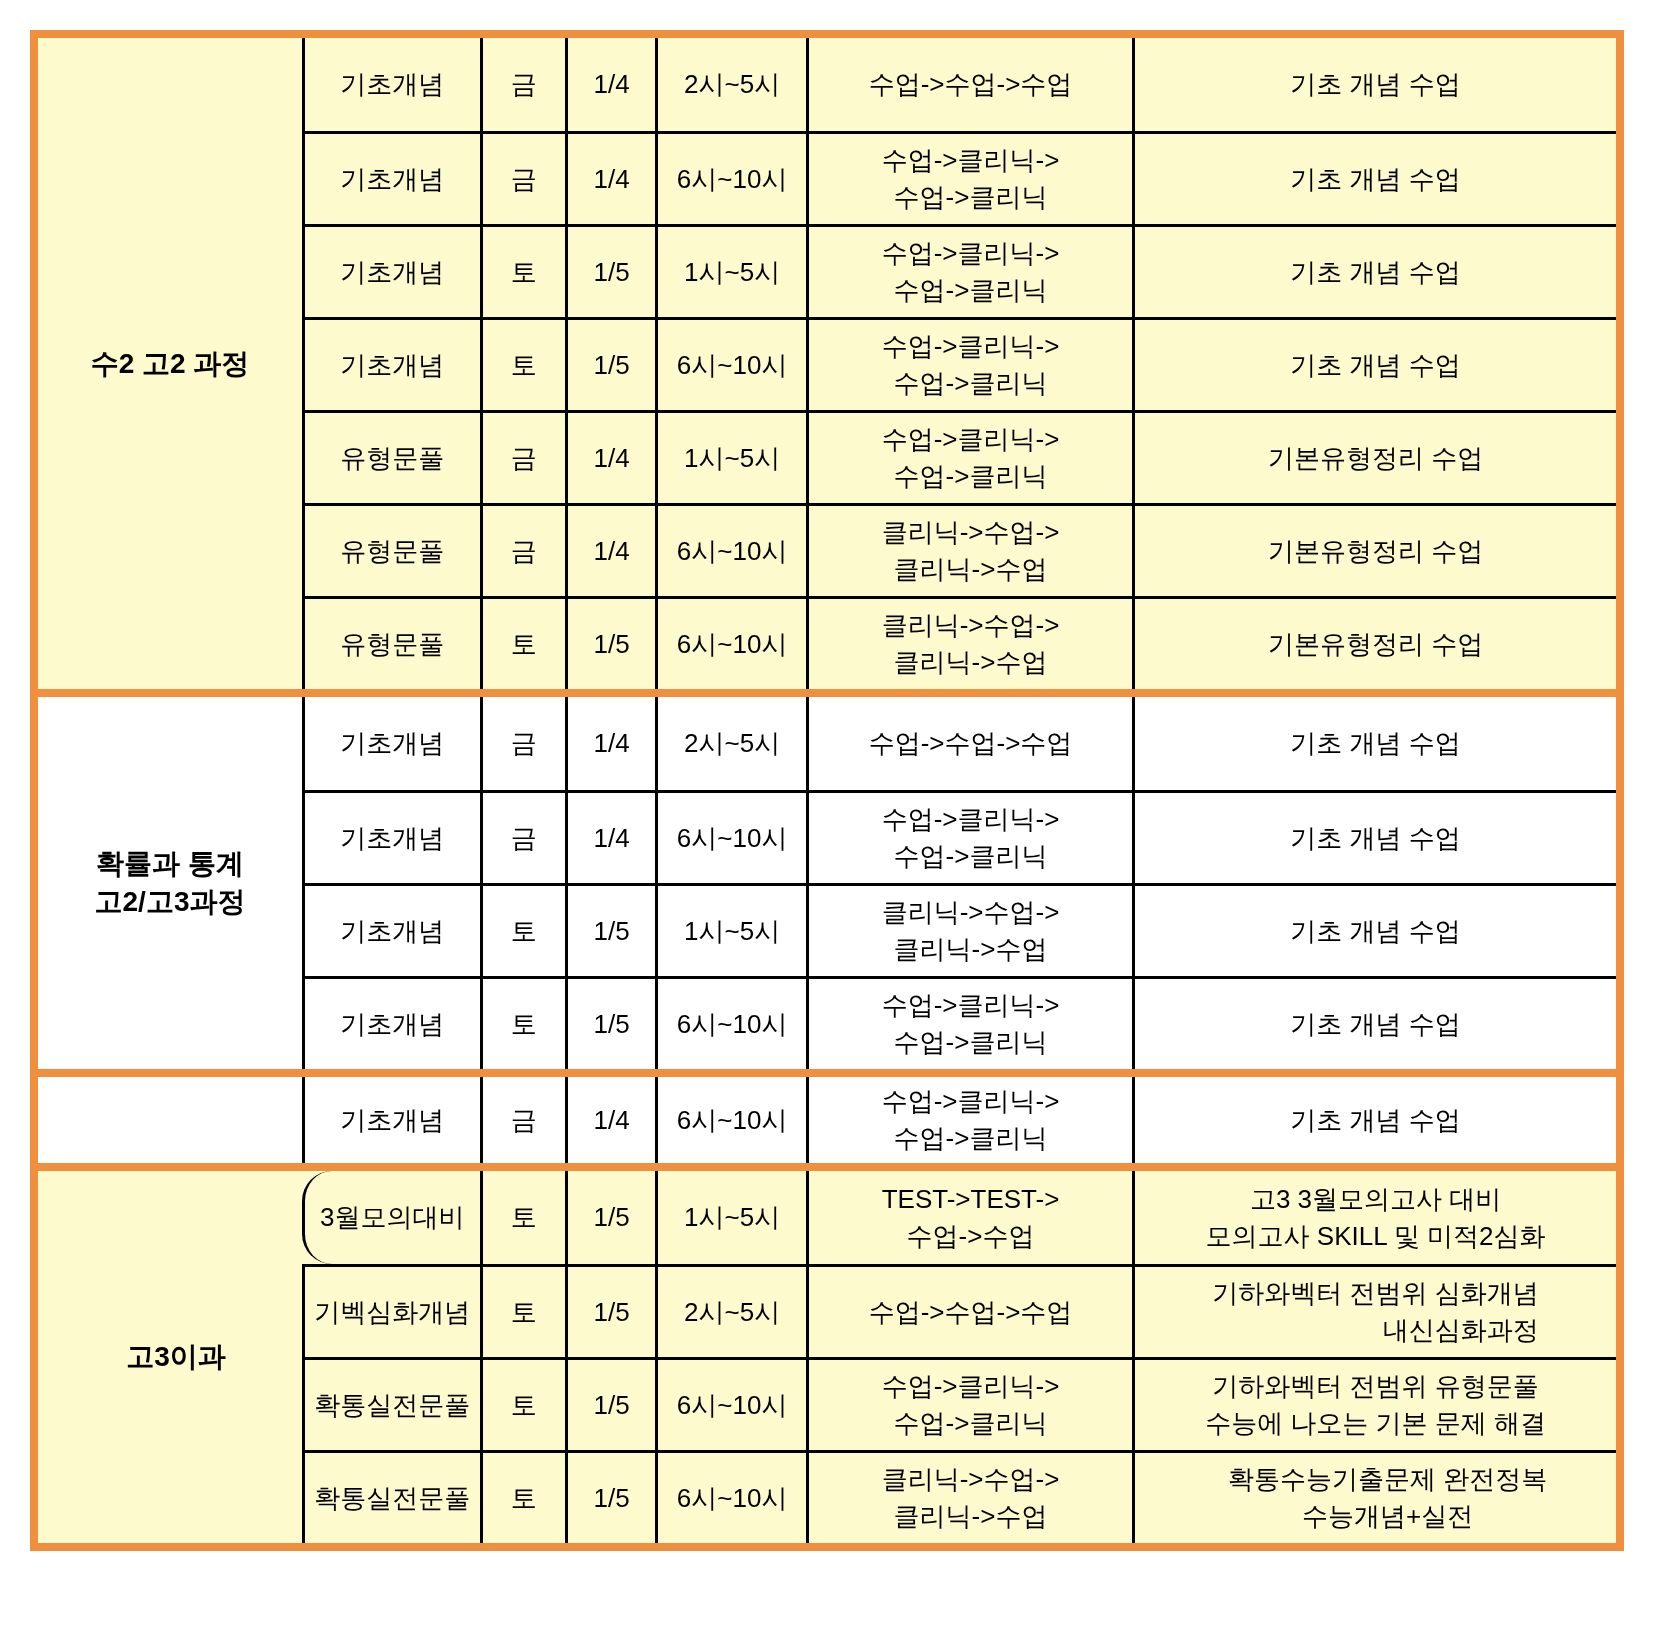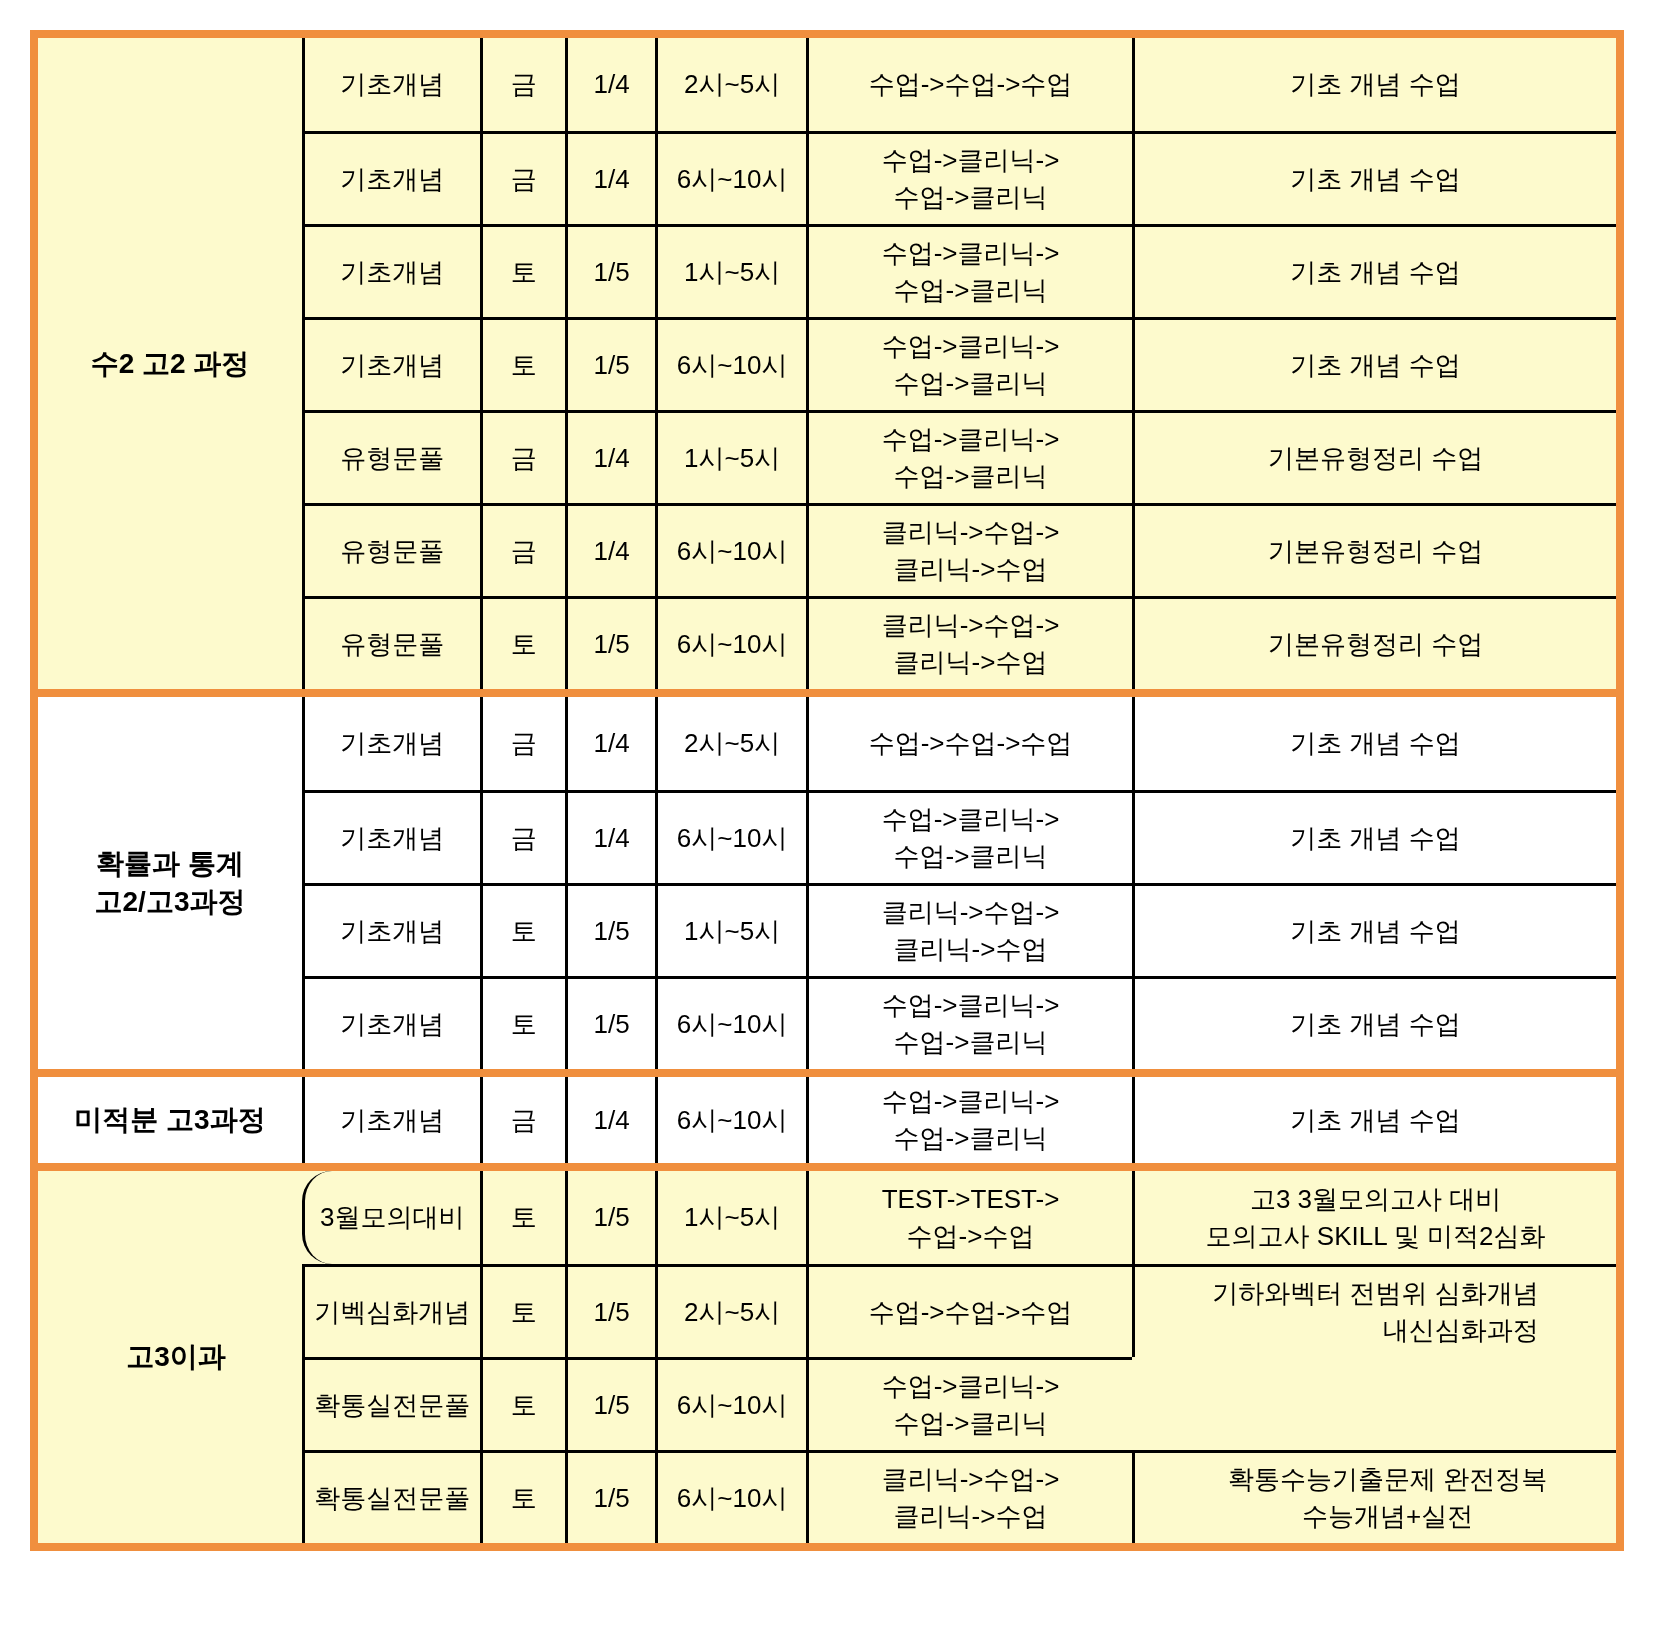--- a/index.html
+++ b/index.html
@@ -149,7 +149,6 @@
         <div class="cell bt" style="grid-area: 4 / 7;">기초 개념 수업</div>
       </div>
       <div class="section white s3">
-        <div class="label-cell" style="grid-row: 1 / span 1;">미적분 고3과정</div>
         <div class="cell" style="grid-area: 1 / 2;">기초개념</div>
         <div class="cell" style="grid-area: 1 / 3;">금</div>
         <div class="cell" style="grid-area: 1 / 4;">1/4</div>

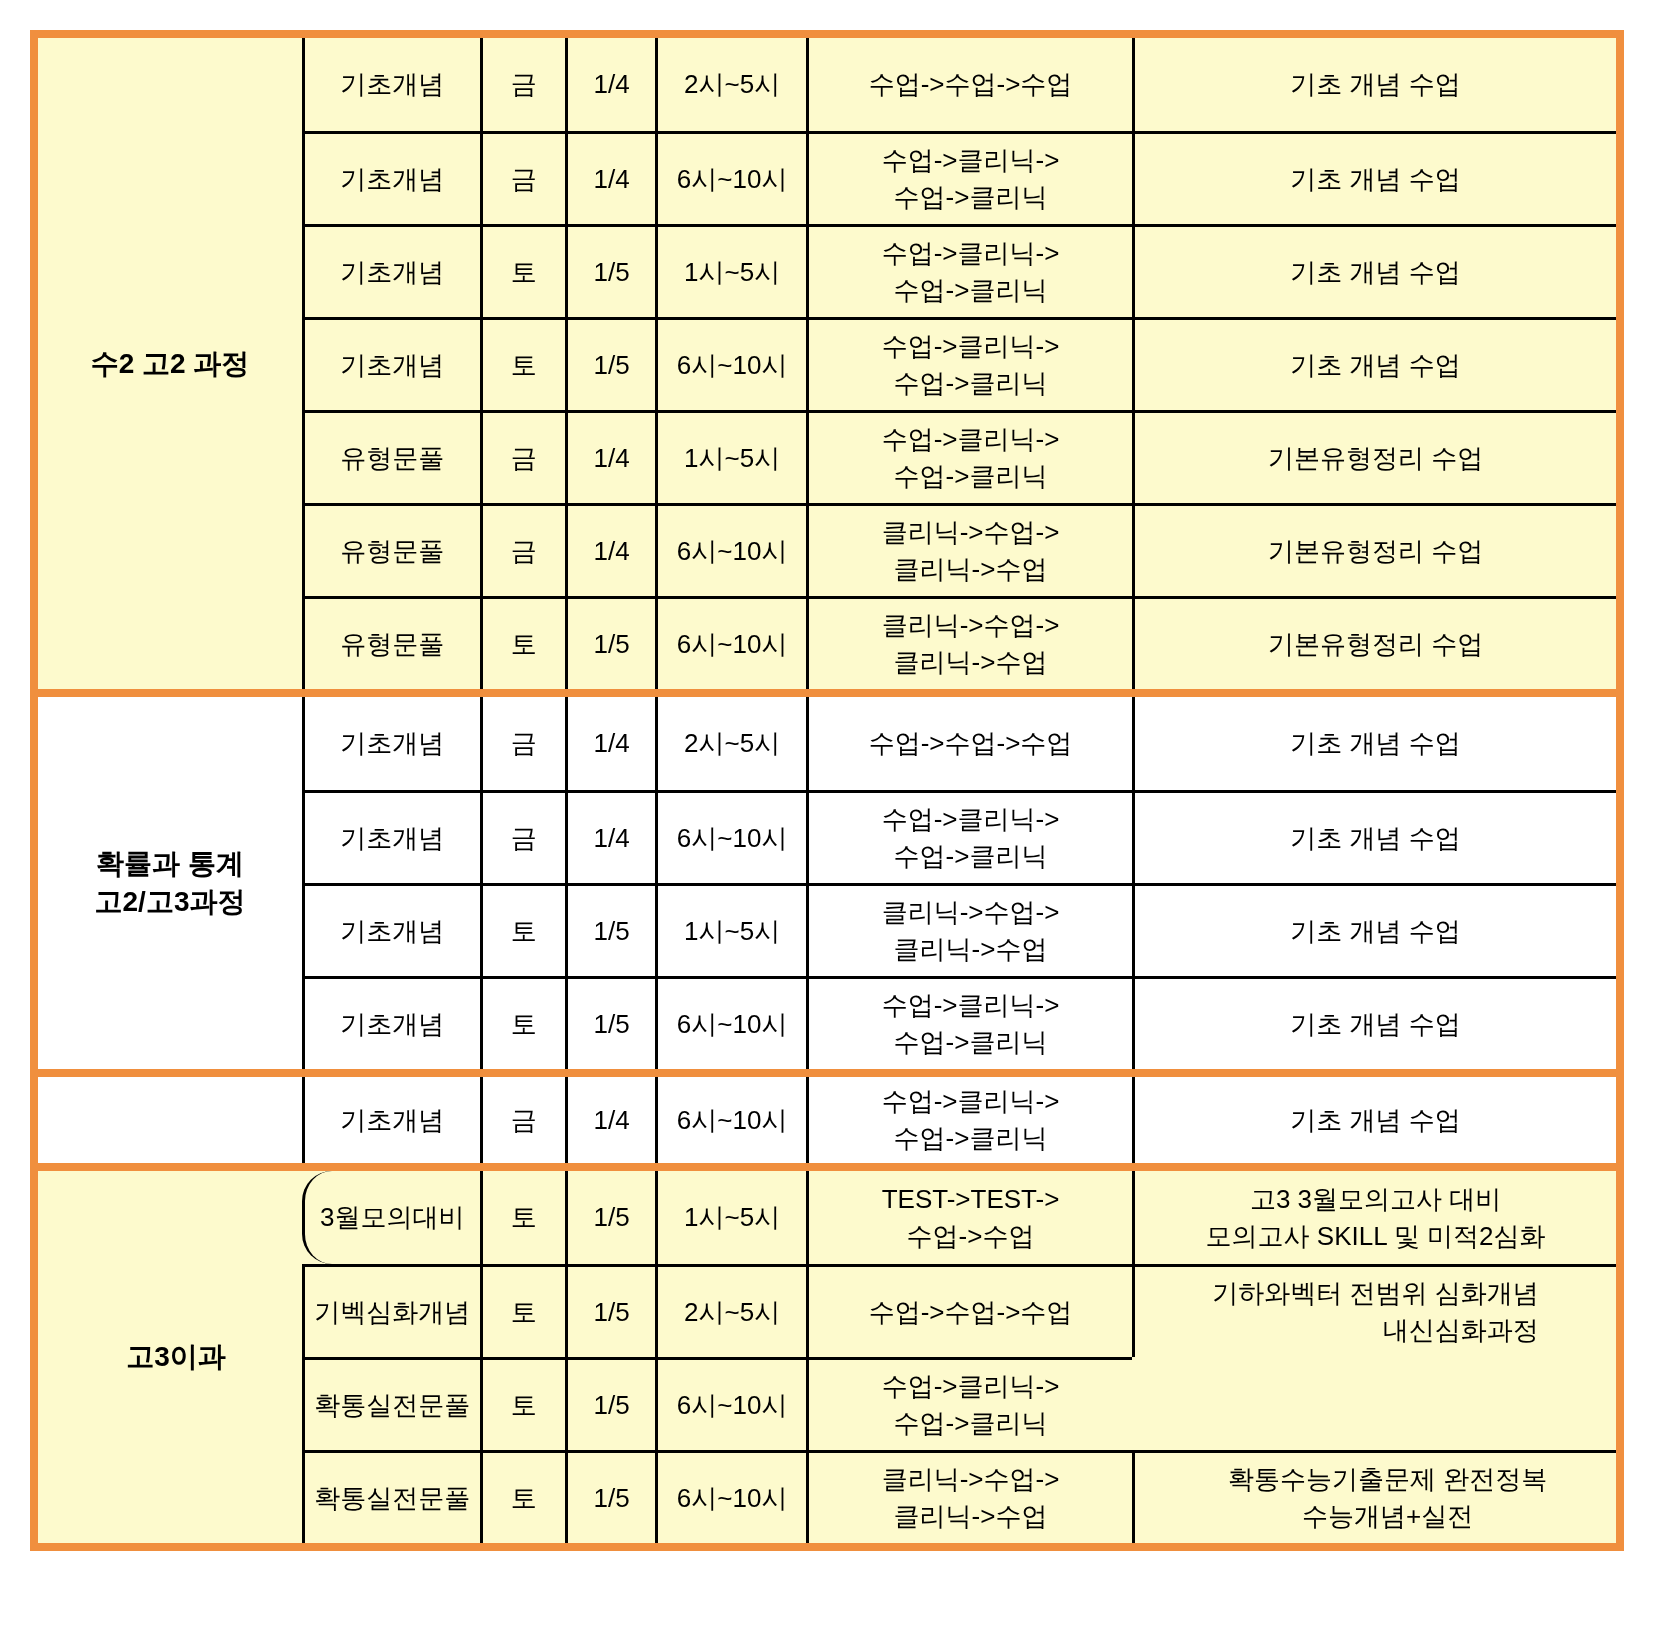--- a/index.html
+++ b/index.html
@@ -180,6 +180,8 @@
         <div class="cell bt" style="grid-area: 3 / 5;">6시~10시</div>
         <div class="cell bt" style="grid-area: 3 / 6;">수업-&gt;클리닉-&gt;
 수업-&gt;클리닉</div>
+        <div class="cell bt" style="grid-area: 3 / 7;">기하와벡터 전범위 유형문풀
+수능에 나오는 기본 문제 해결</div>
         <div class="cell bt" style="grid-area: 4 / 2;">확통실전문풀</div>
         <div class="cell bt" style="grid-area: 4 / 3;">토</div>
         <div class="cell bt" style="grid-area: 4 / 4;">1/5</div>

